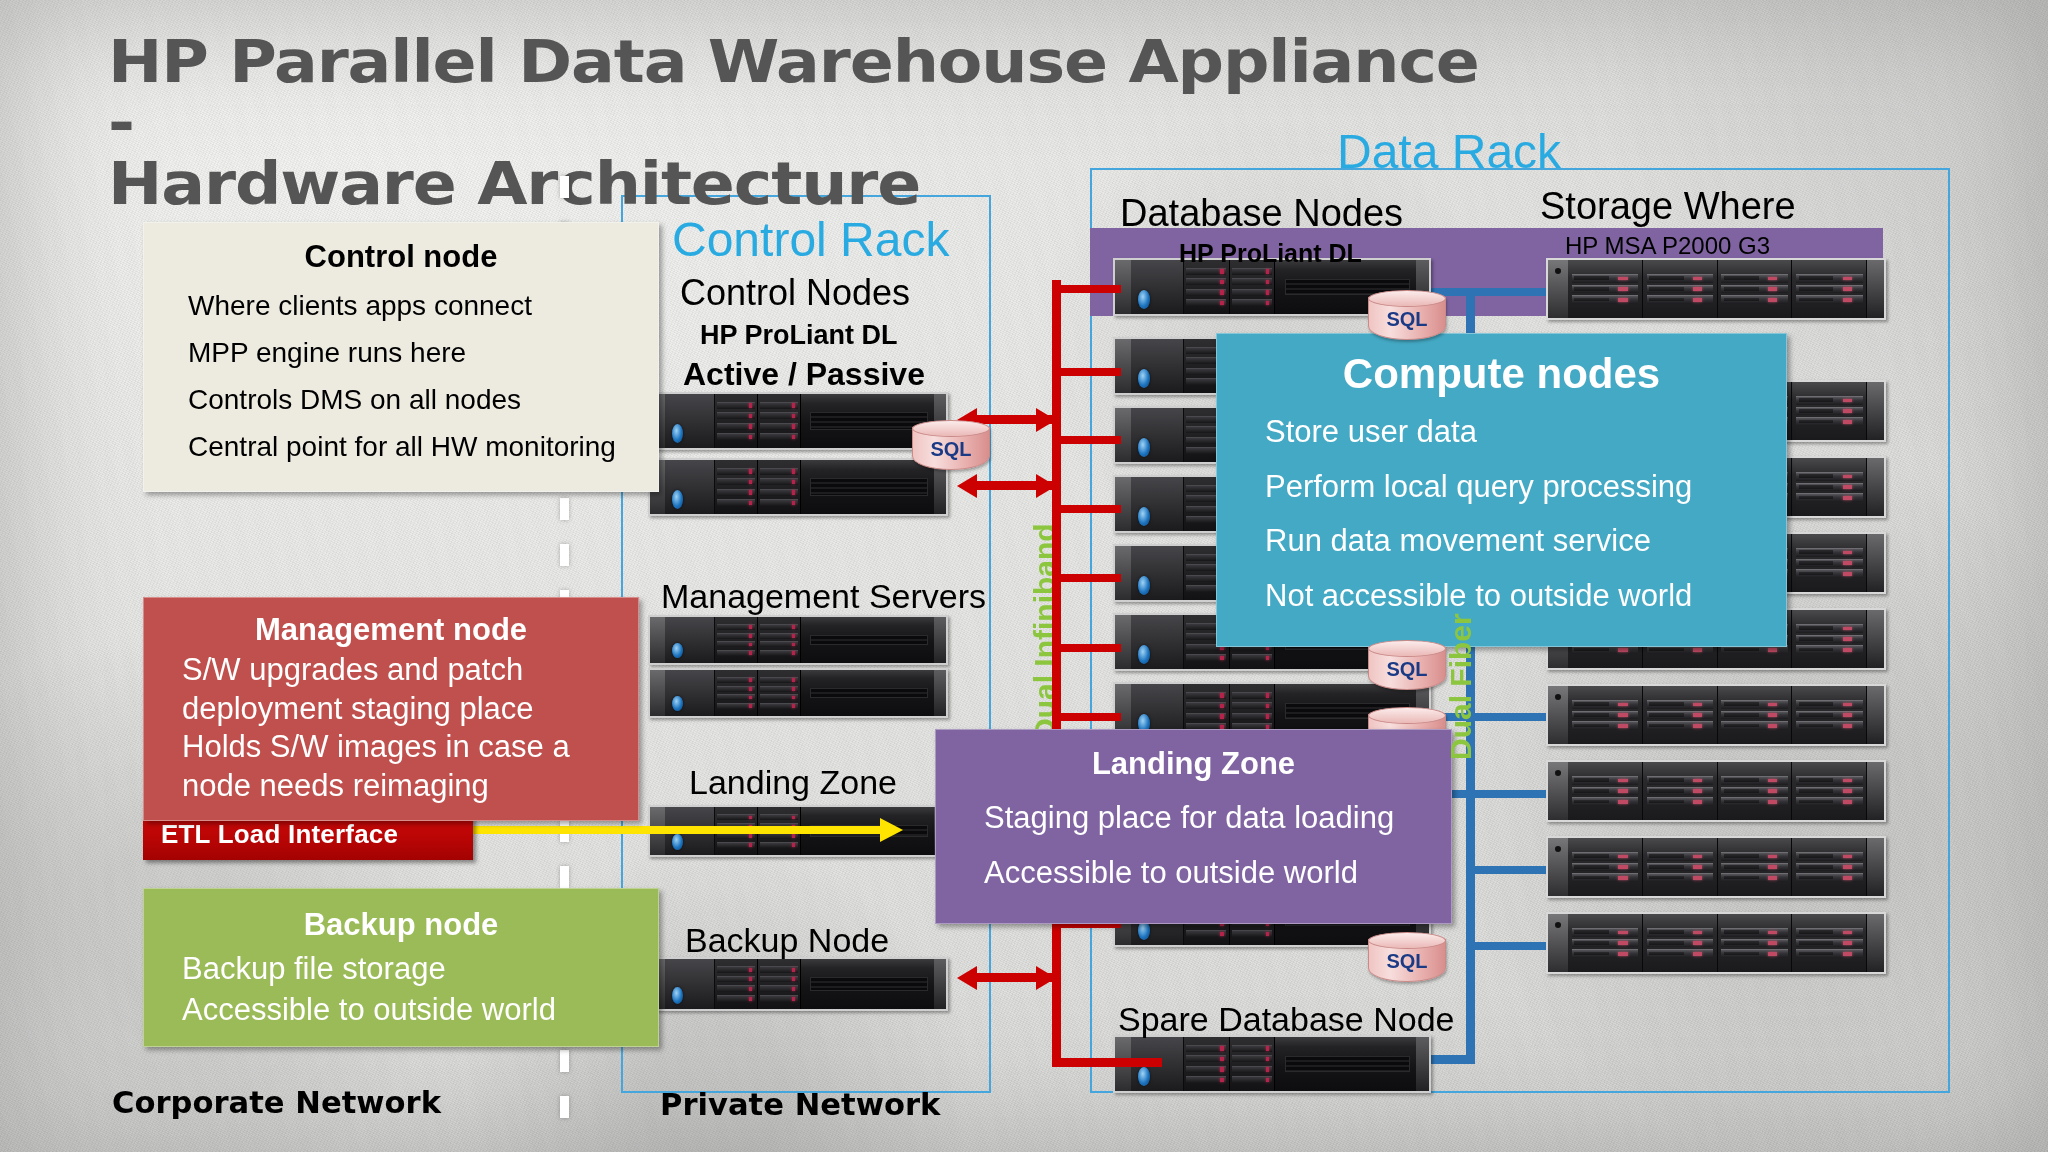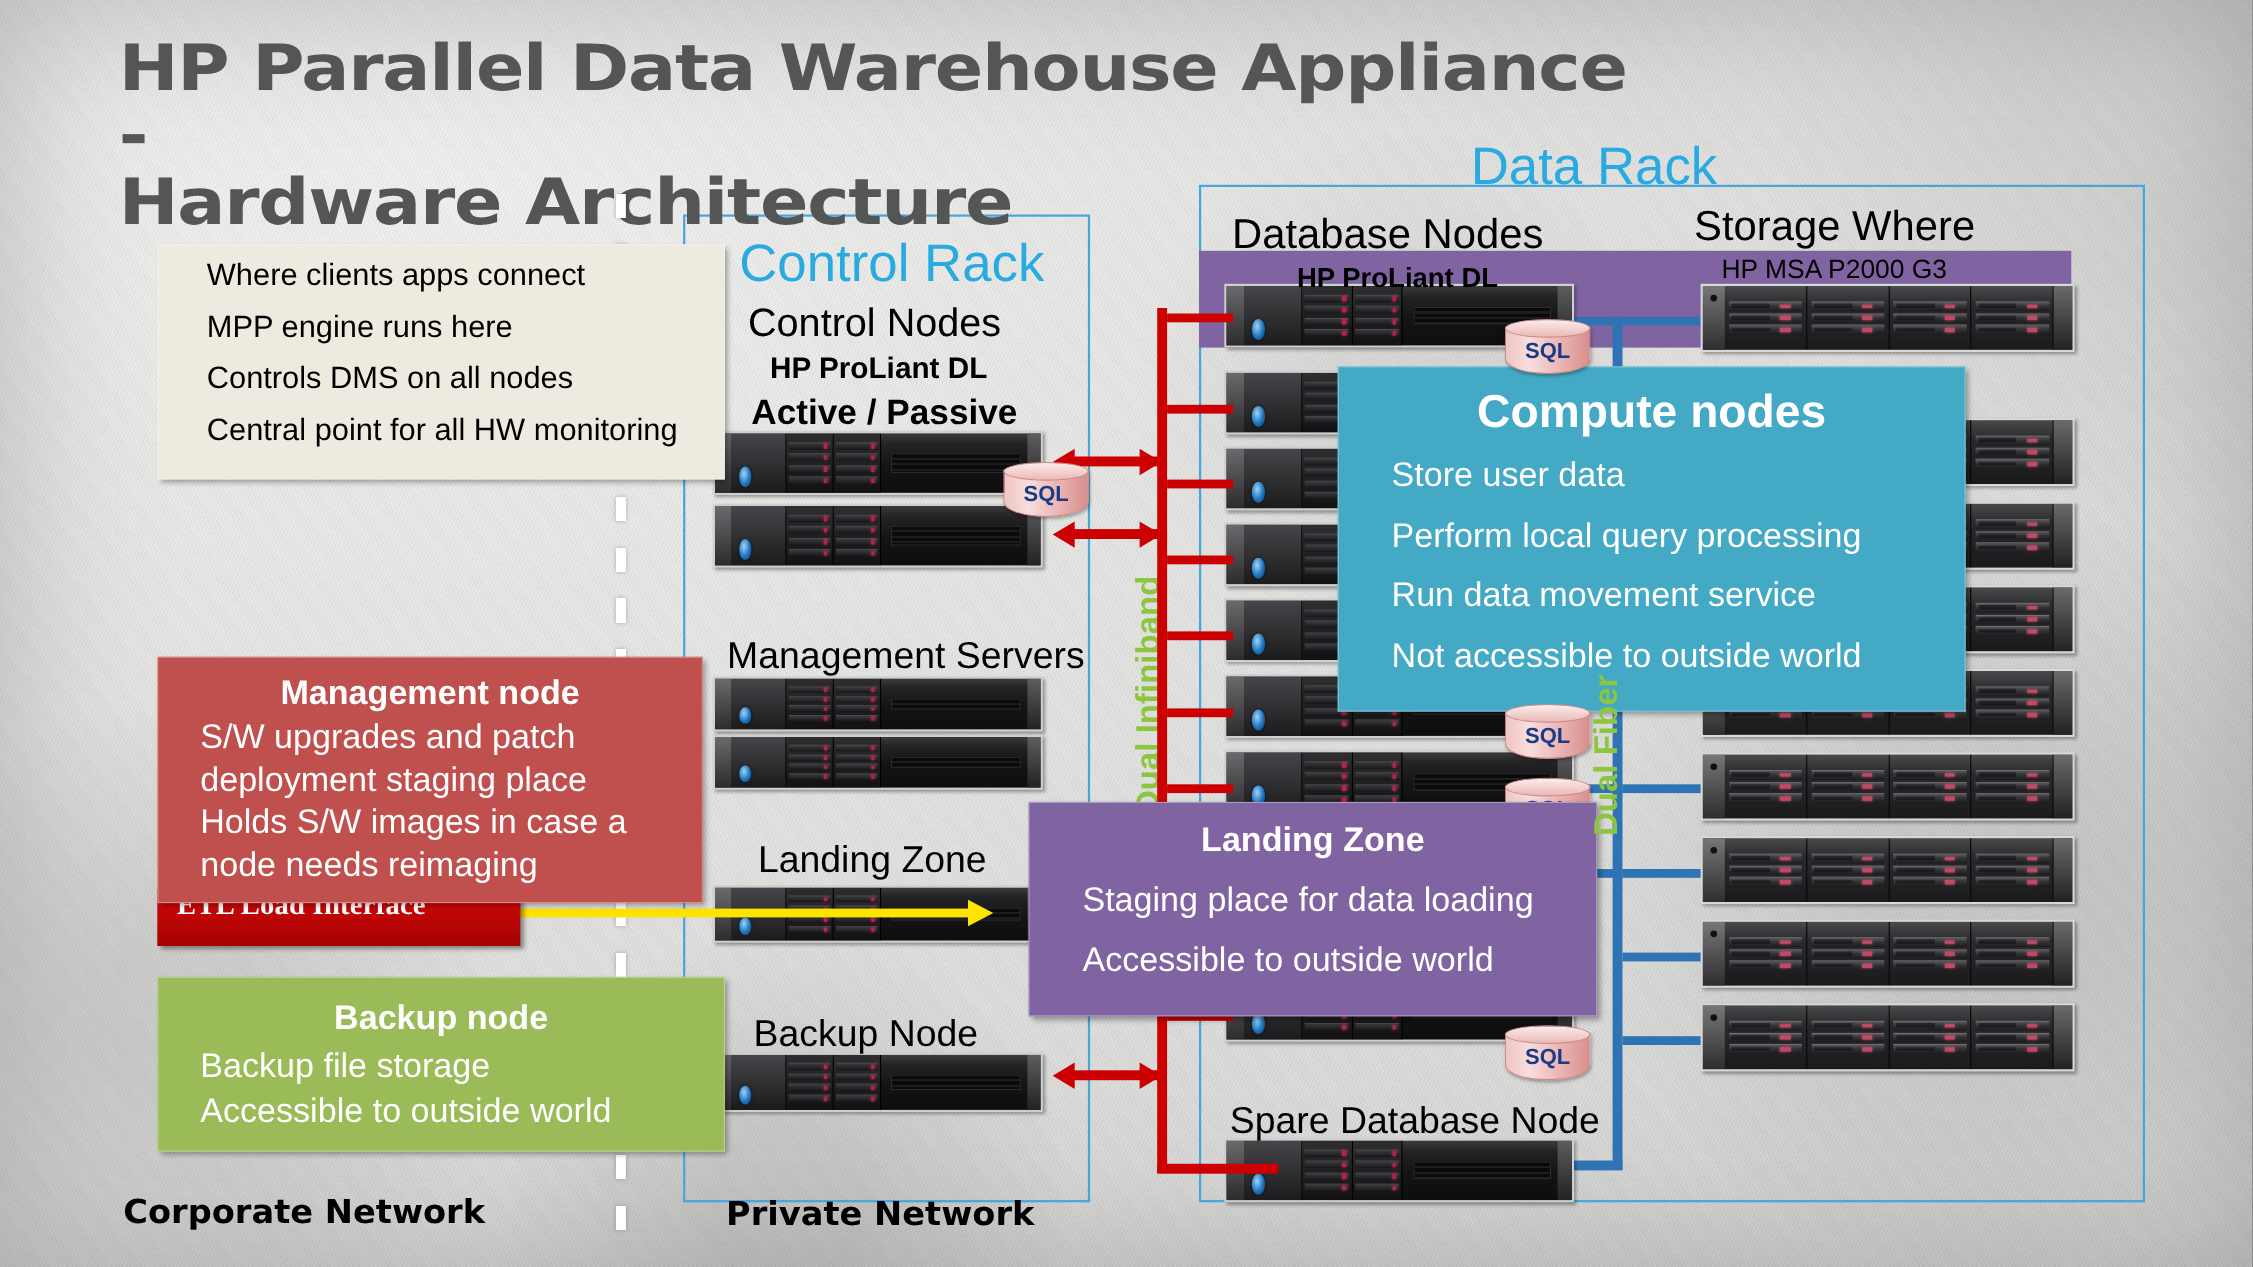--- a/index.html
+++ b/index.html
@@ -991,6 +991,7 @@
   <div class="lyr" id="divider"></div>
 
   <div class="lyr callout" id="box-control">
+    <span class="ct">Control node</span>
     <span class="cl">Where clients apps connect</span>
     <span class="cl">MPP engine runs here</span>
     <span class="cl">Controls DMS on all nodes</span>

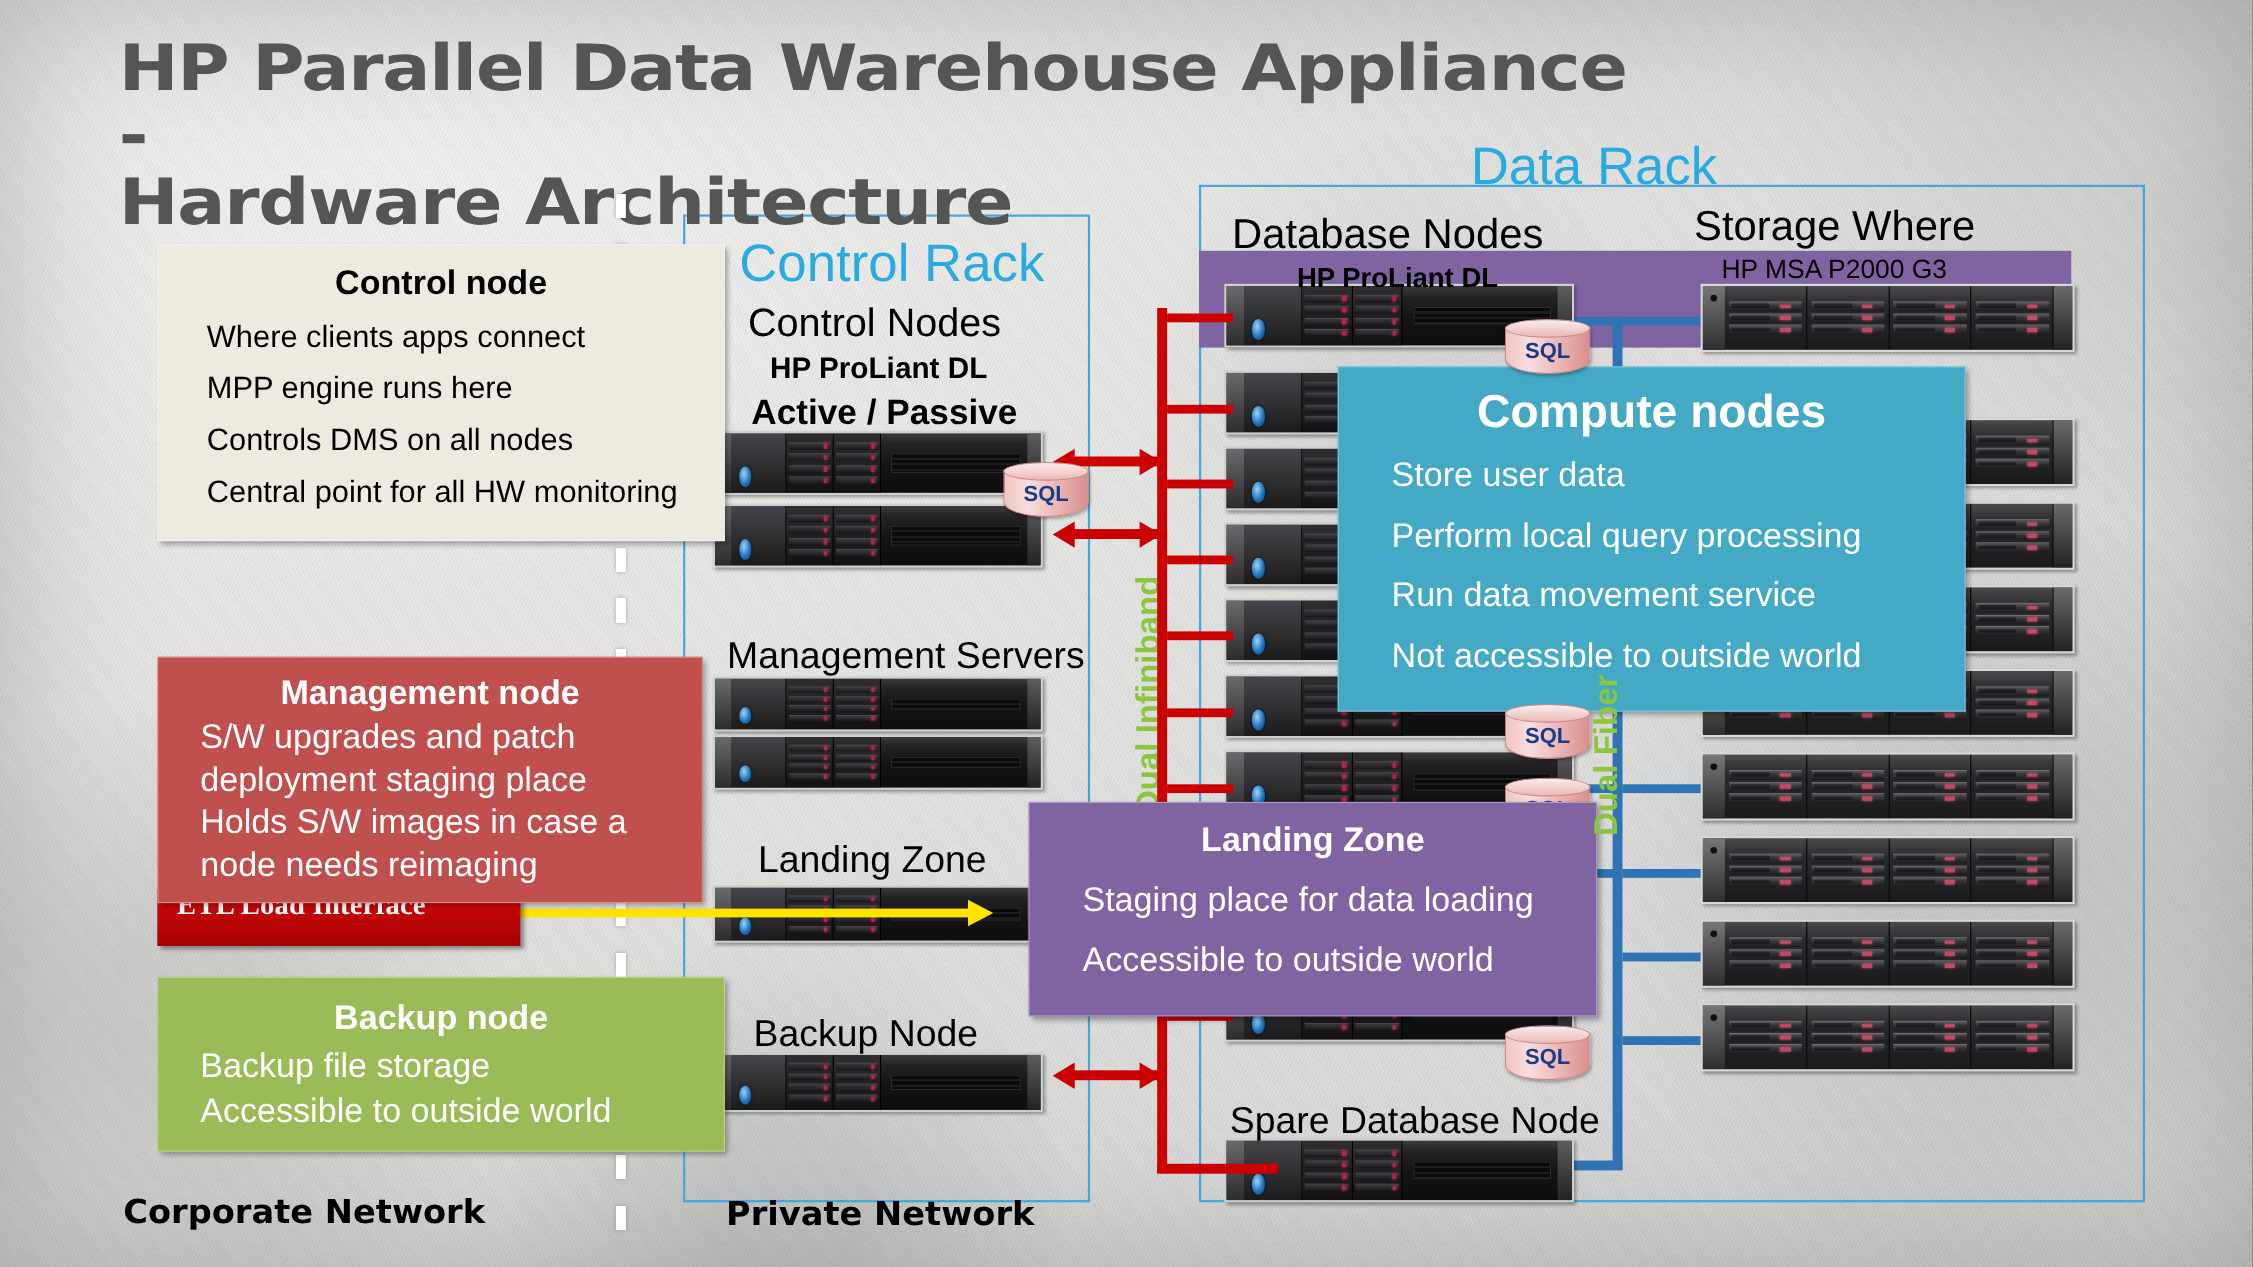--- a/index.html
+++ b/index.html
@@ -73,7 +73,7 @@
     left:143px;top:808px;width:330px;height:52px;z-index:38;
     background:linear-gradient(180deg,#cf0a0a 0%,#bb0505 55%,#a30202 100%);
     box-shadow:3px 3px 4px rgba(0,0,0,.4);
-    display:flex;align-items:flex-start;font-family:Liberation Serif, serif;
+    display:flex;align-items:center;
   }
   #etlbar span{color:#fff;font-weight:bold;font-size:26px;margin-left:18px;letter-spacing:.2px;}
 

